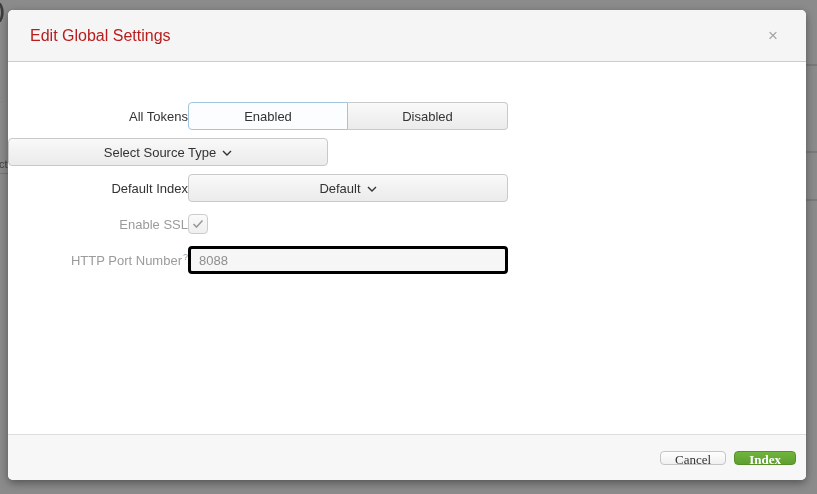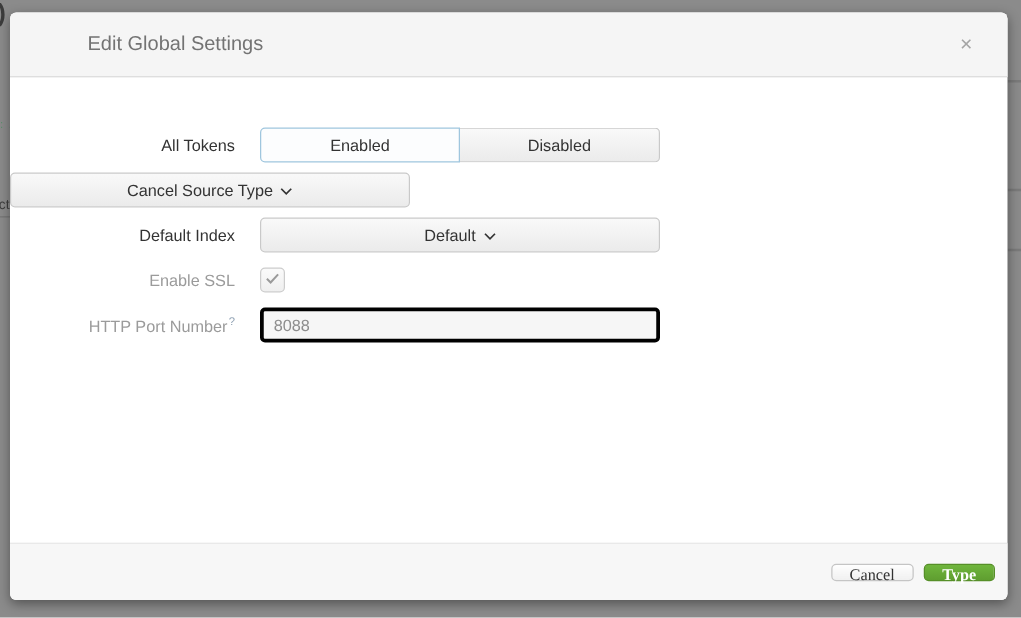--- a/index.html
+++ b/index.html
@@ -34,7 +34,7 @@
     display:flex; align-items:center; justify-content:space-between;
     padding:0 24px 0 22px;
   }
-  .modal-title { font-size:16px; font-weight:500; color:#737373;margin-left:40px; }
+  .modal-title { font-size:16px; font-weight:500; color:#b91c1c; }
   .close-x {
     font-size:17px; color:#a5a5a5; cursor:pointer; line-height:1;
     padding:2px 4px;

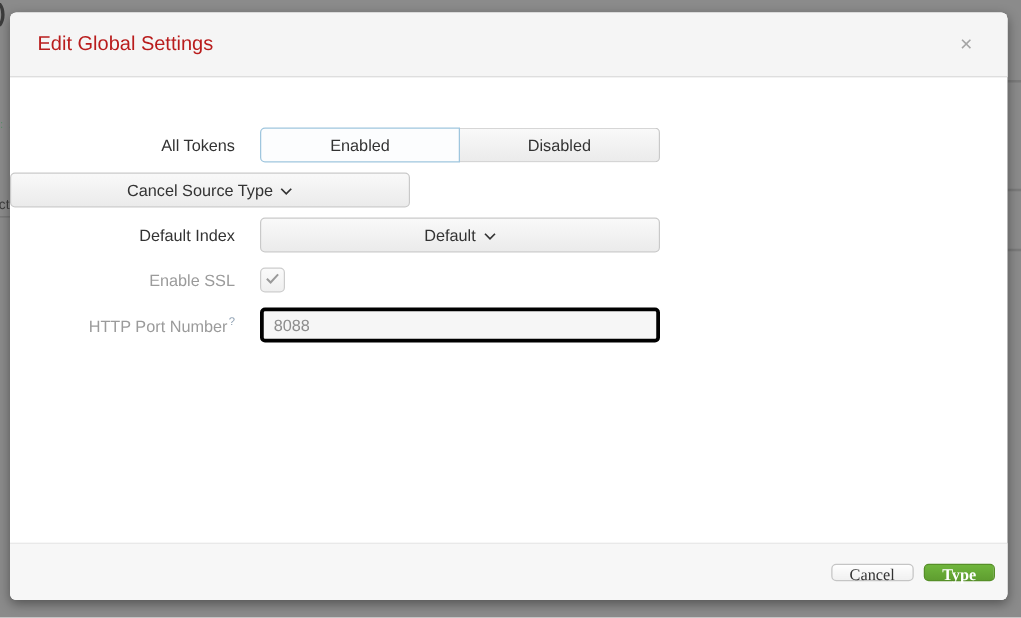--- a/index.html
+++ b/index.html
@@ -43,7 +43,7 @@
 
   .form-row { display:flex; align-items:center; height:28px; margin-bottom:8px; }
   .form-label {
-    width:180px; flex:0 0 180px; margin-right:20px;
+    width:180px; flex:0 0 180px; 
     text-align:right; font-size:13px; color:#333333;
   }
   .form-label.disabled { color:#9b9b9b; }

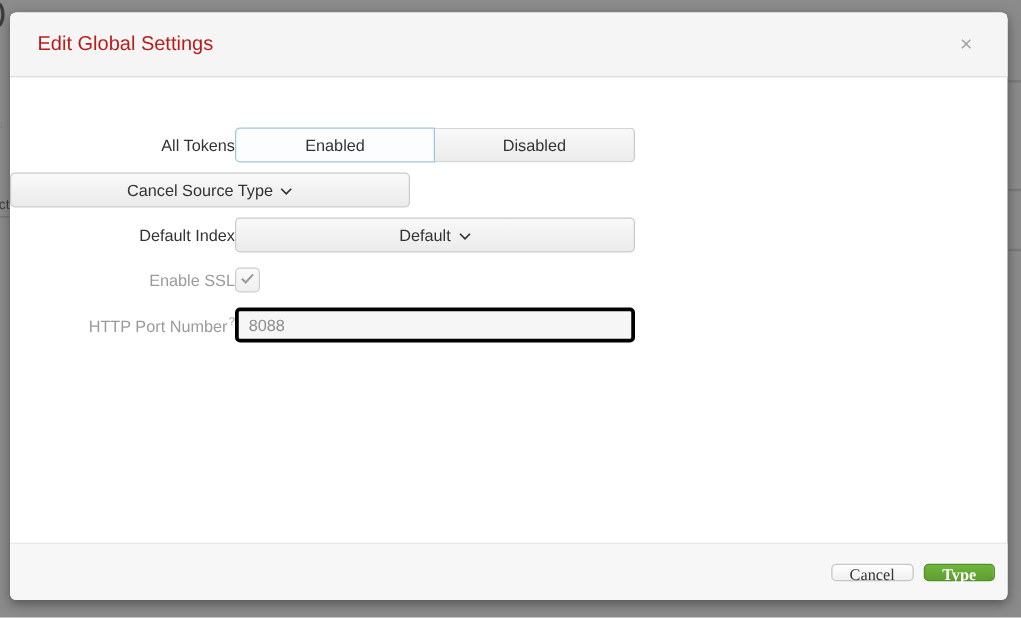--- a/index.html
+++ b/index.html
@@ -150,7 +150,7 @@
     <div class="form-row">
       <div class="control">
         <button class="dd-btn">
-          <span>Cancel Source Type</span>
+          <span>Select Source Type</span>
           <span class="caret">
             <svg width="10" height="6" viewBox="0 0 10 6">
                 <path d="M1 1 L5 5 L9 1" stroke="#333333" stroke-width="1.4" fill="none"></path>

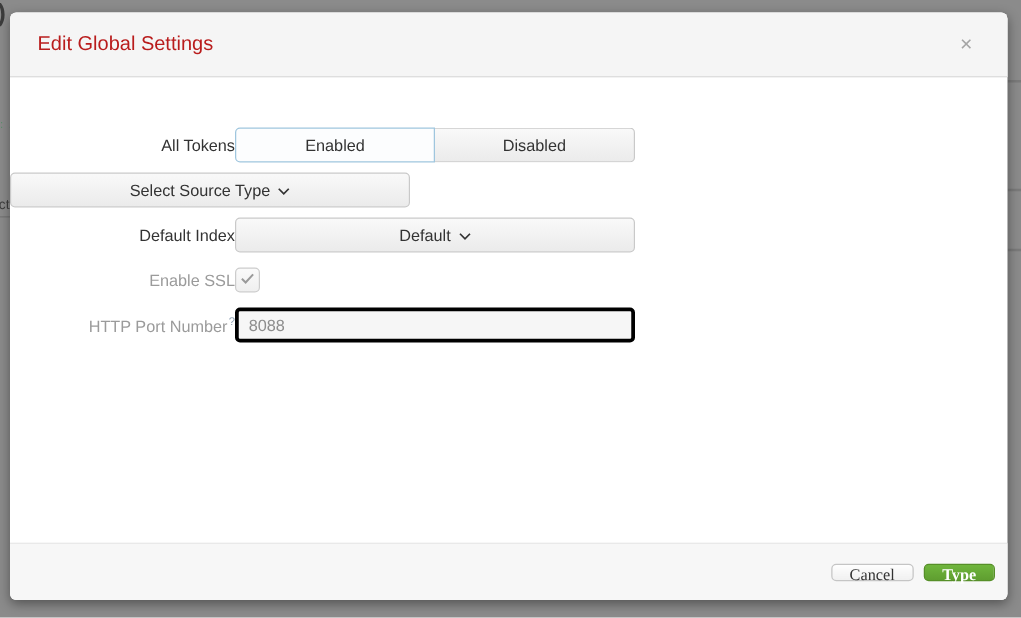--- a/index.html
+++ b/index.html
@@ -198,7 +198,7 @@
 
   <div class="modal-footer">
     <button class="btn btn-cancel">Cancel</button>
-    <button class="btn btn-save">Type</button>
+    <button class="btn btn-save">Index</button>
   </div>
 
 </div>

